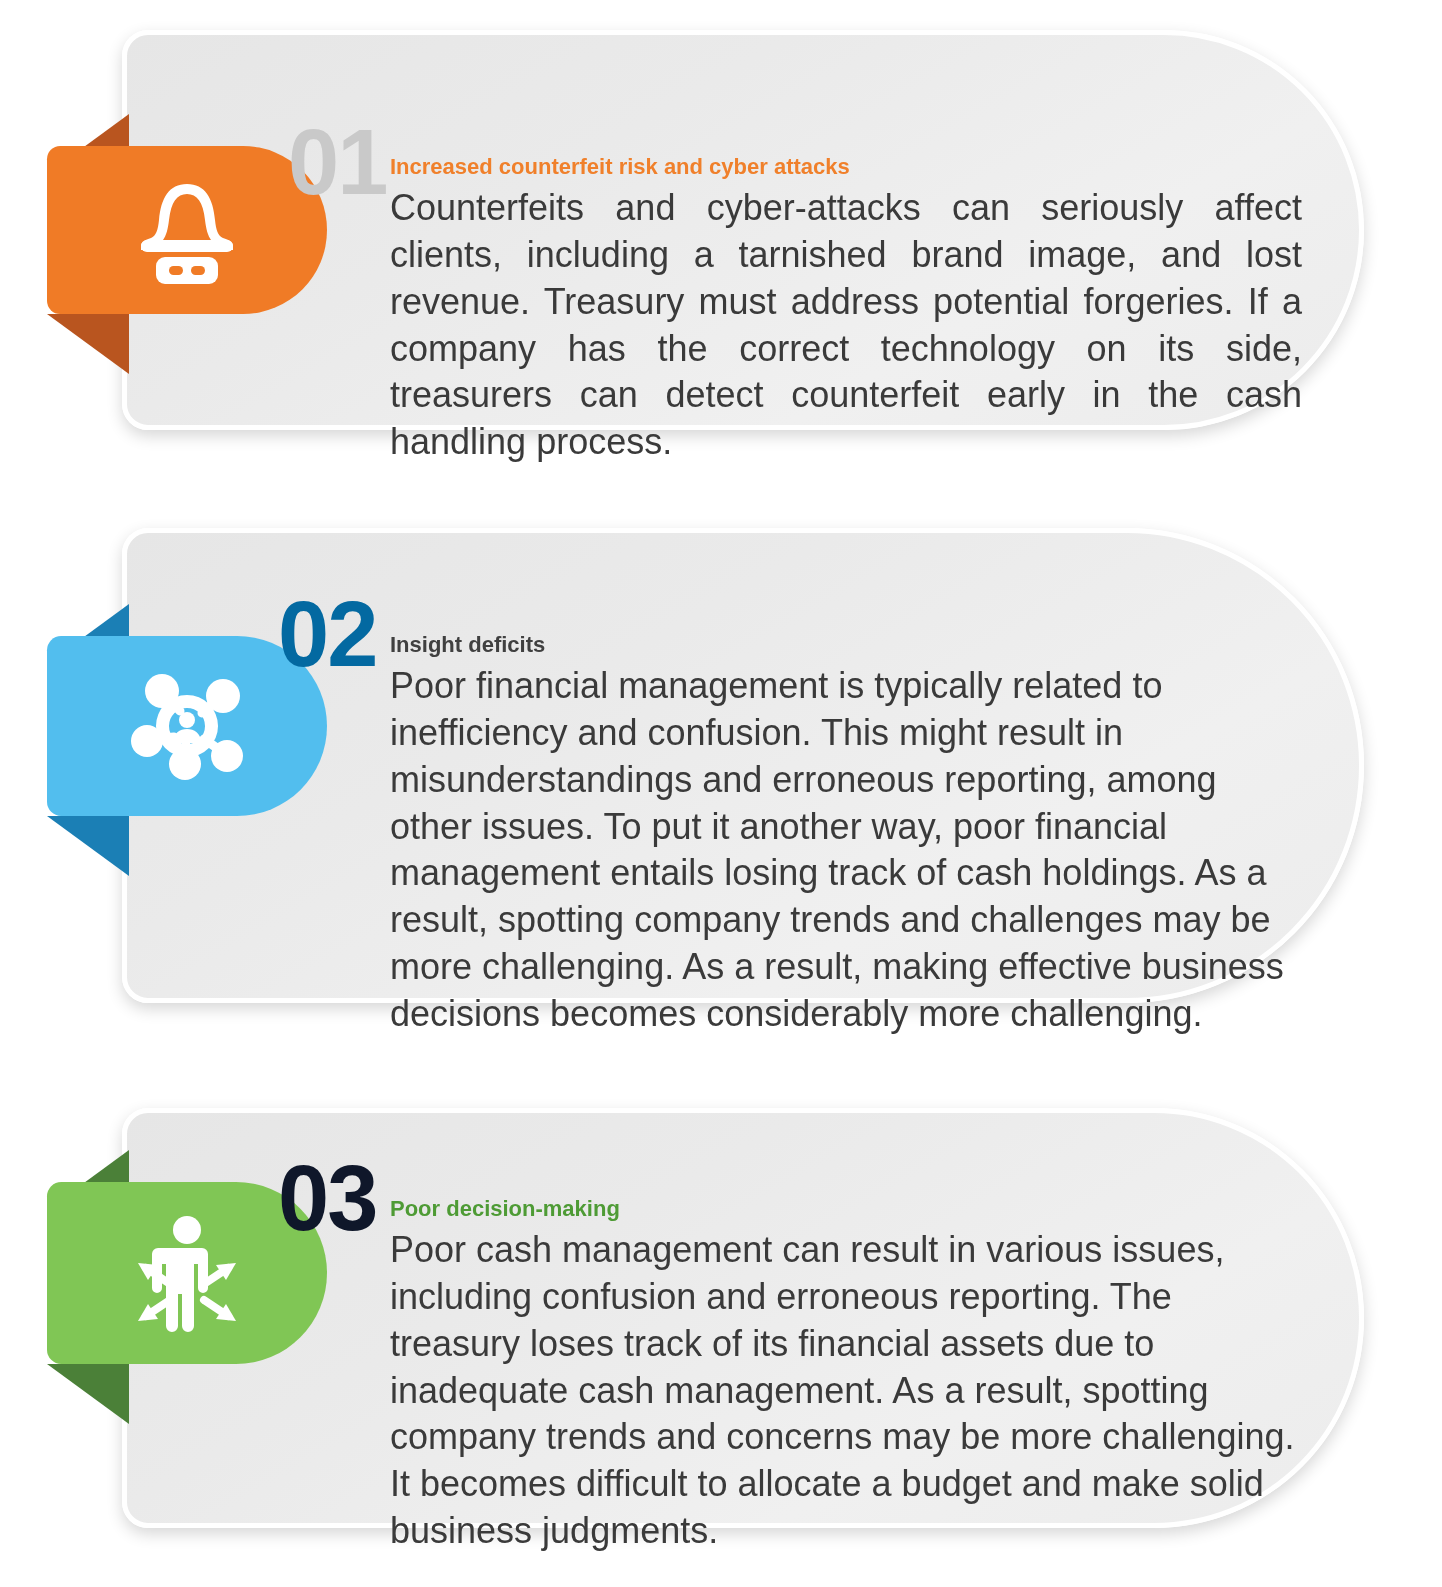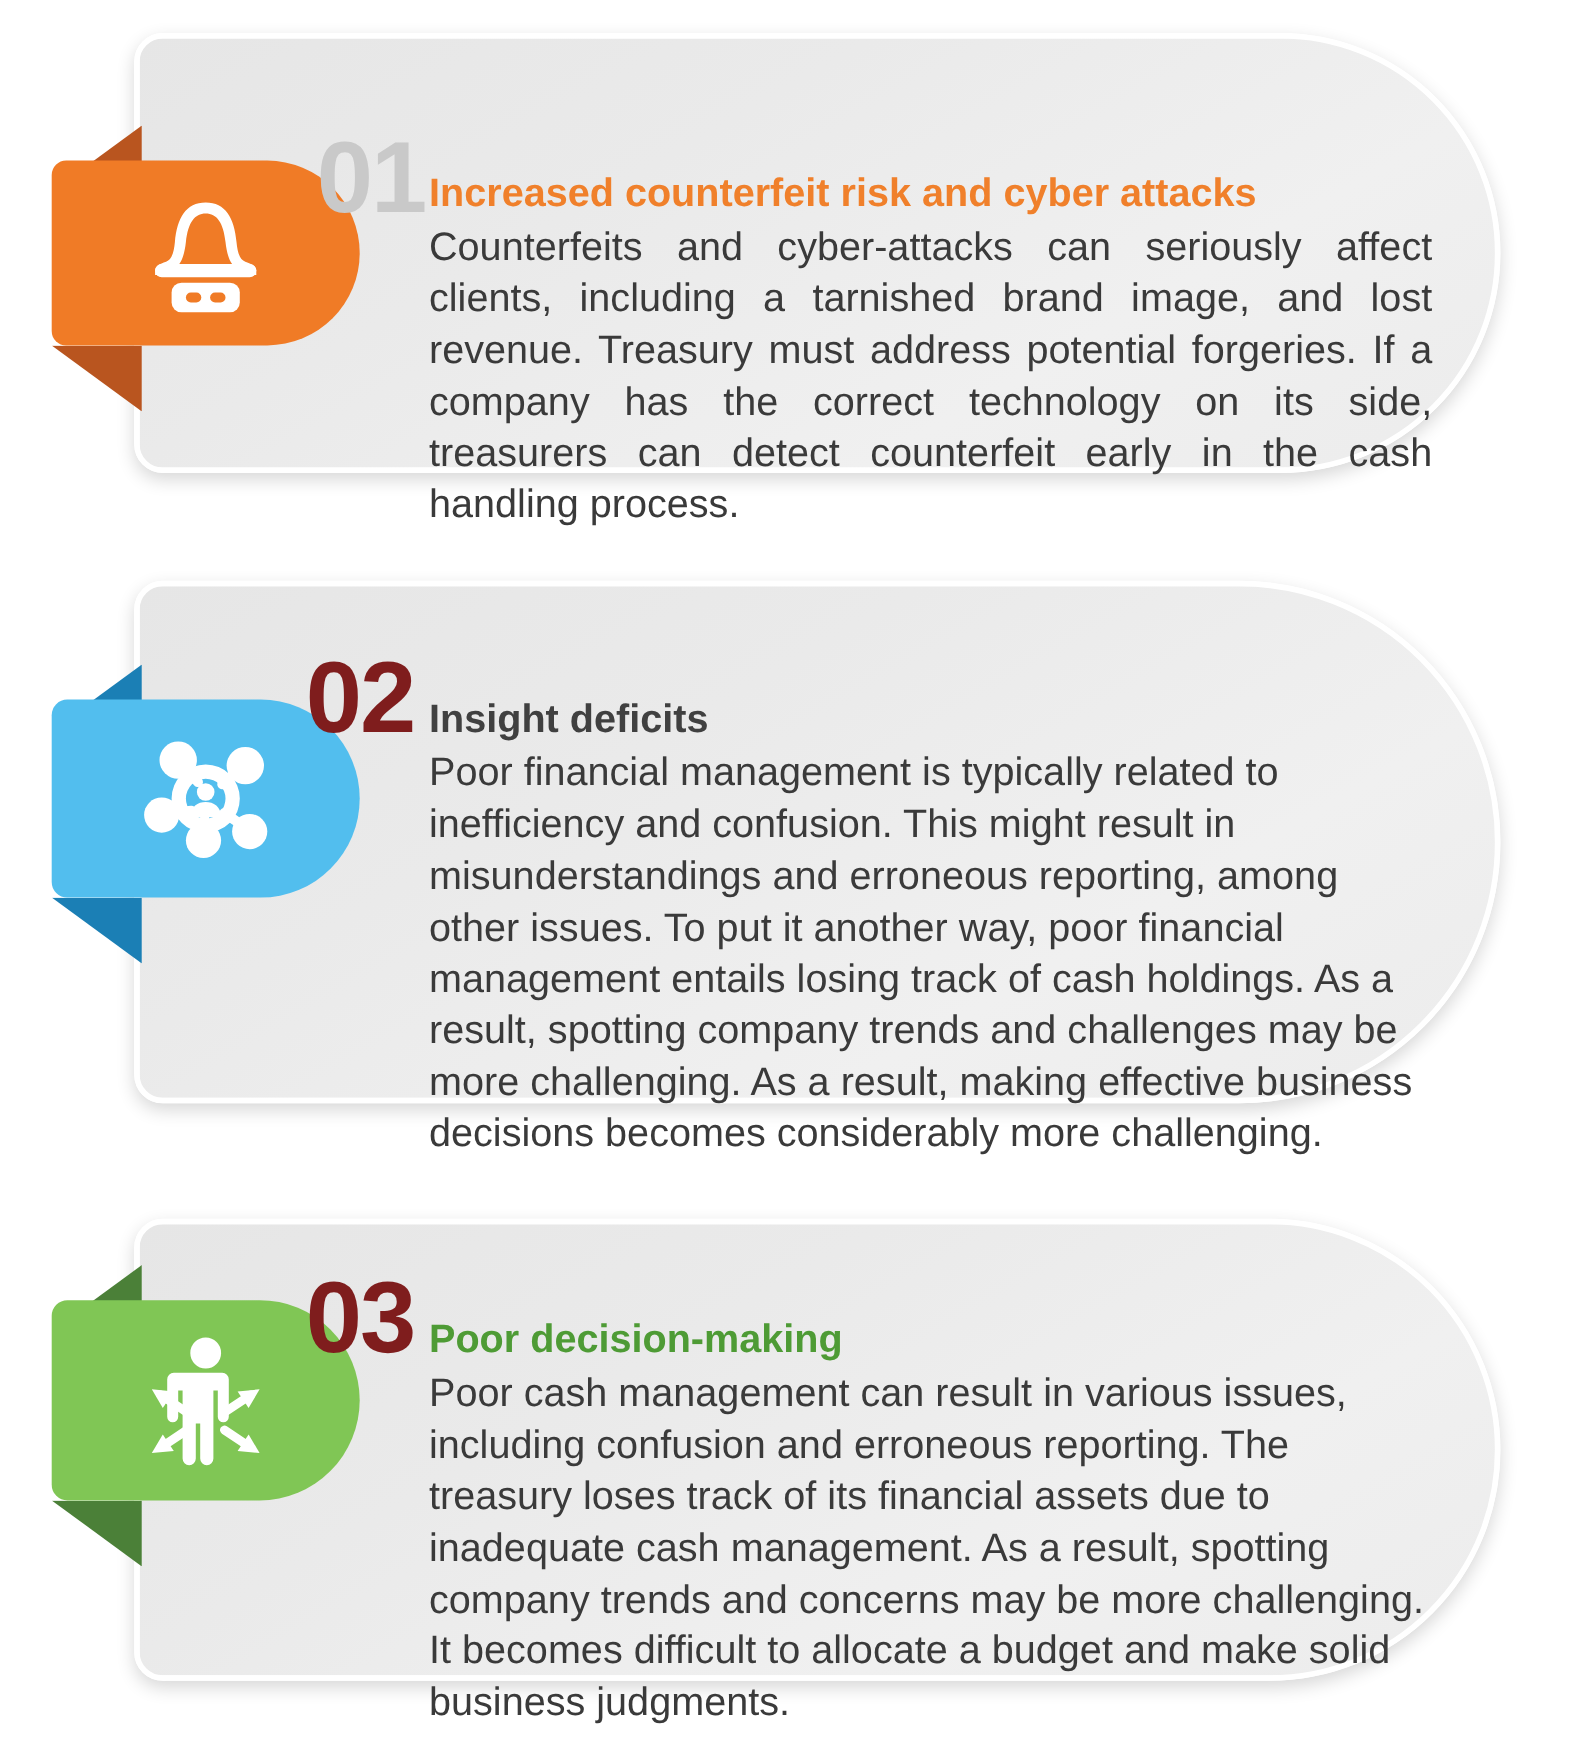--- a/index.html
+++ b/index.html
@@ -117,7 +117,7 @@
   .item-3 .num { left: -112px; top: 12px; }
 
   .title {
-    font-size: 36px;
+    font-size: 22px;
     font-weight: bold;
     line-height: 1.15;
     margin: 0 0 6px 0;

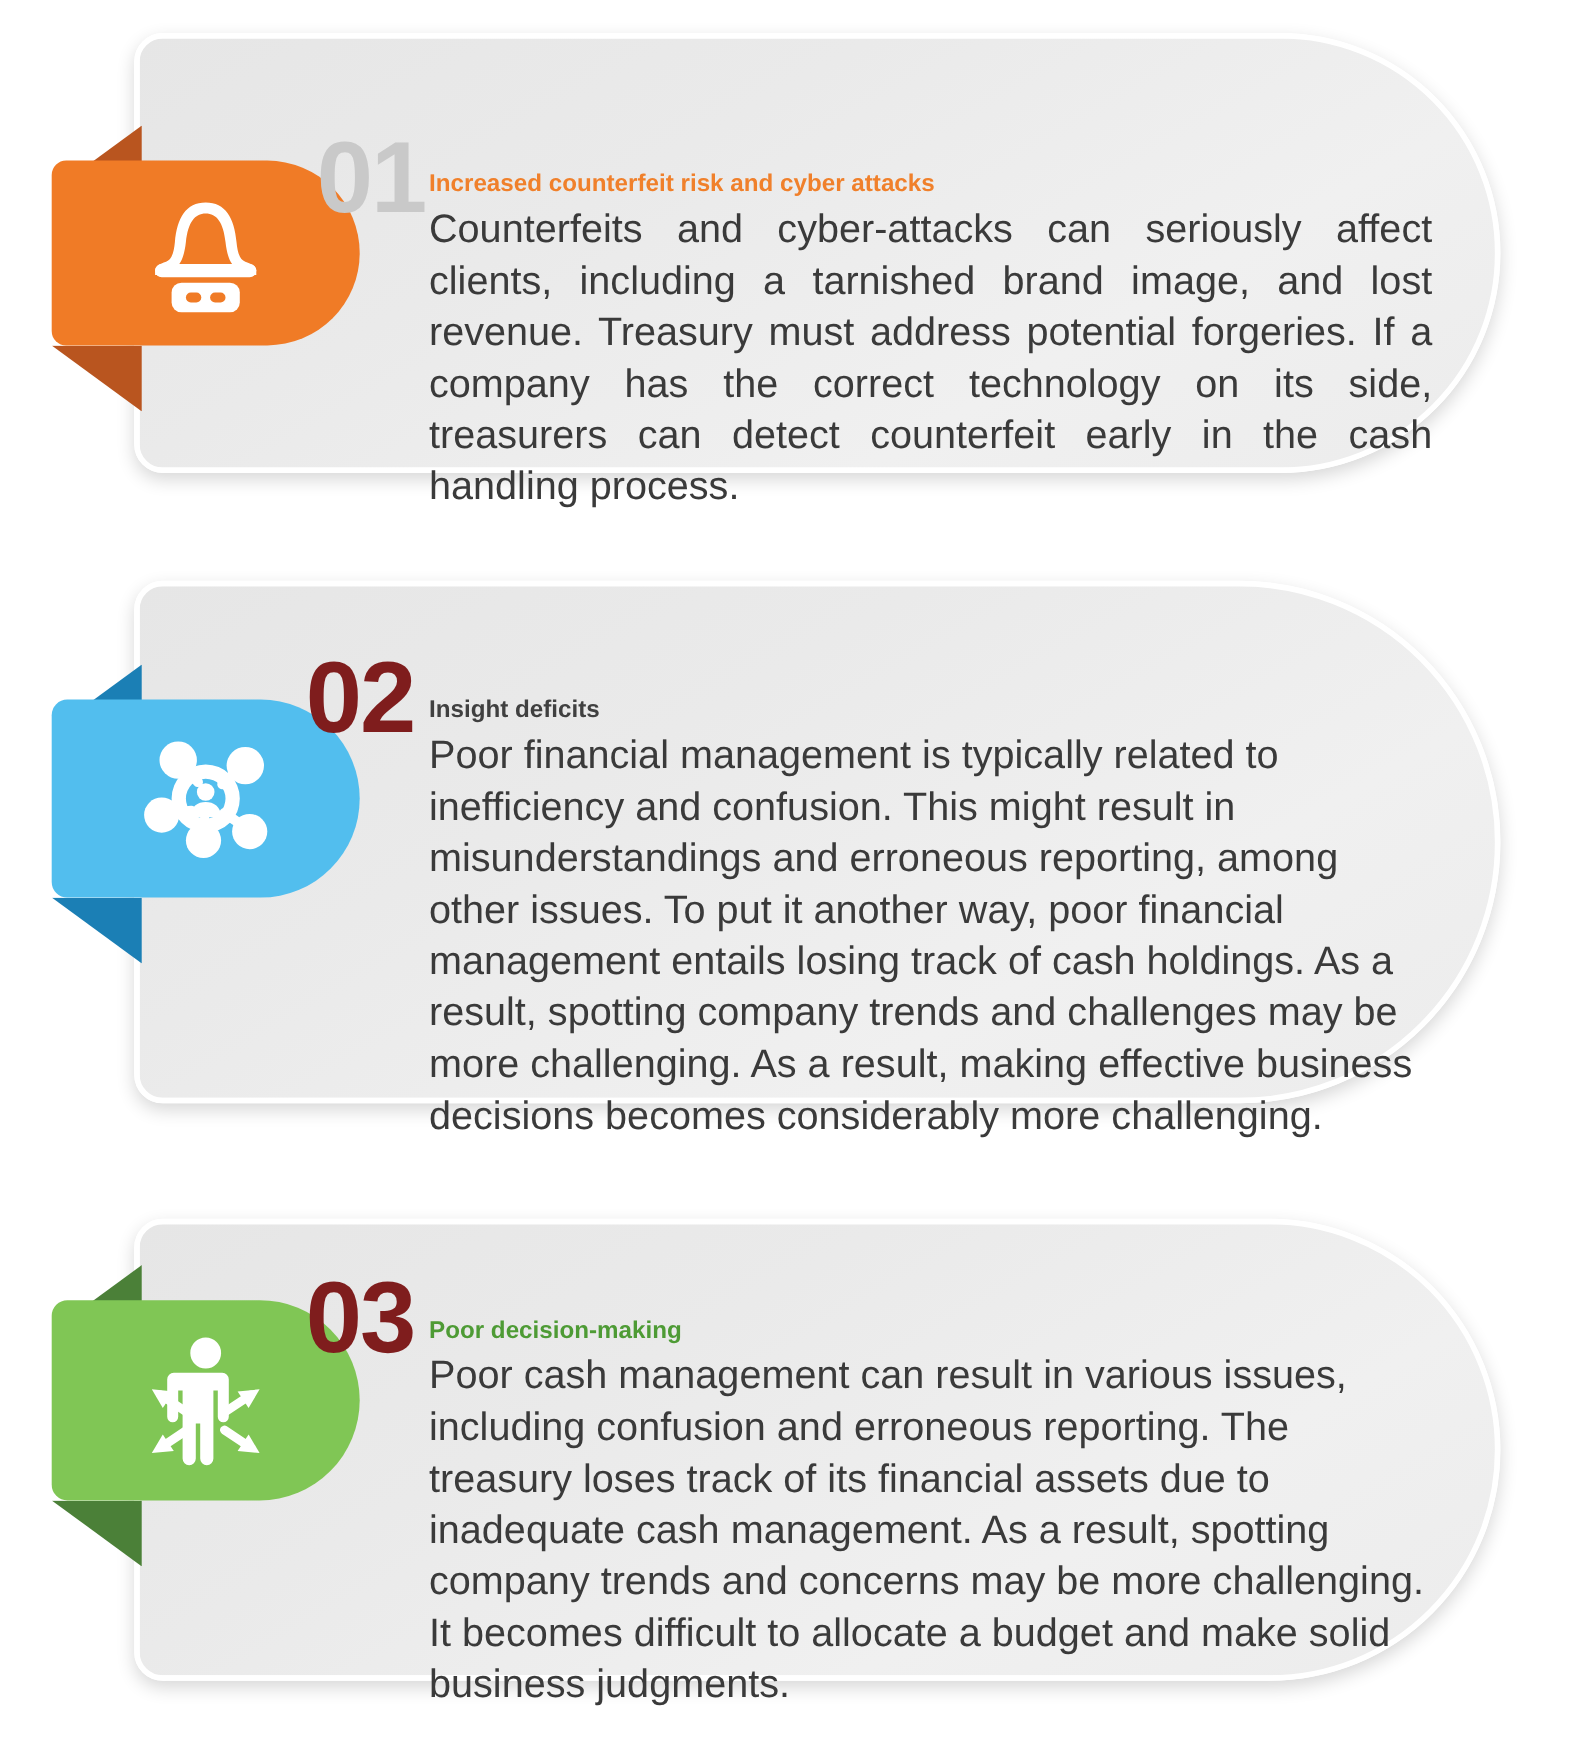--- a/index.html
+++ b/index.html
@@ -210,7 +210,7 @@
     </div>
 
     <div class="content">
-      <div class="num" style="color: #7f1d1d;">02</div>
+      <div class="num" style="color: #0369a1;">02</div>
       <h2 class="title" style="color: #404040;">Insight deficits</h2>
       <div class="body">Poor financial management is typically related to inefficiency and confusion. This might result in misunderstandings and erroneous reporting, among other issues. To put it another way, poor financial management entails losing track of cash holdings. As a result, spotting company trends and challenges may be more challenging. As a result, making effective business decisions becomes considerably more challenging.</div>
     </div>

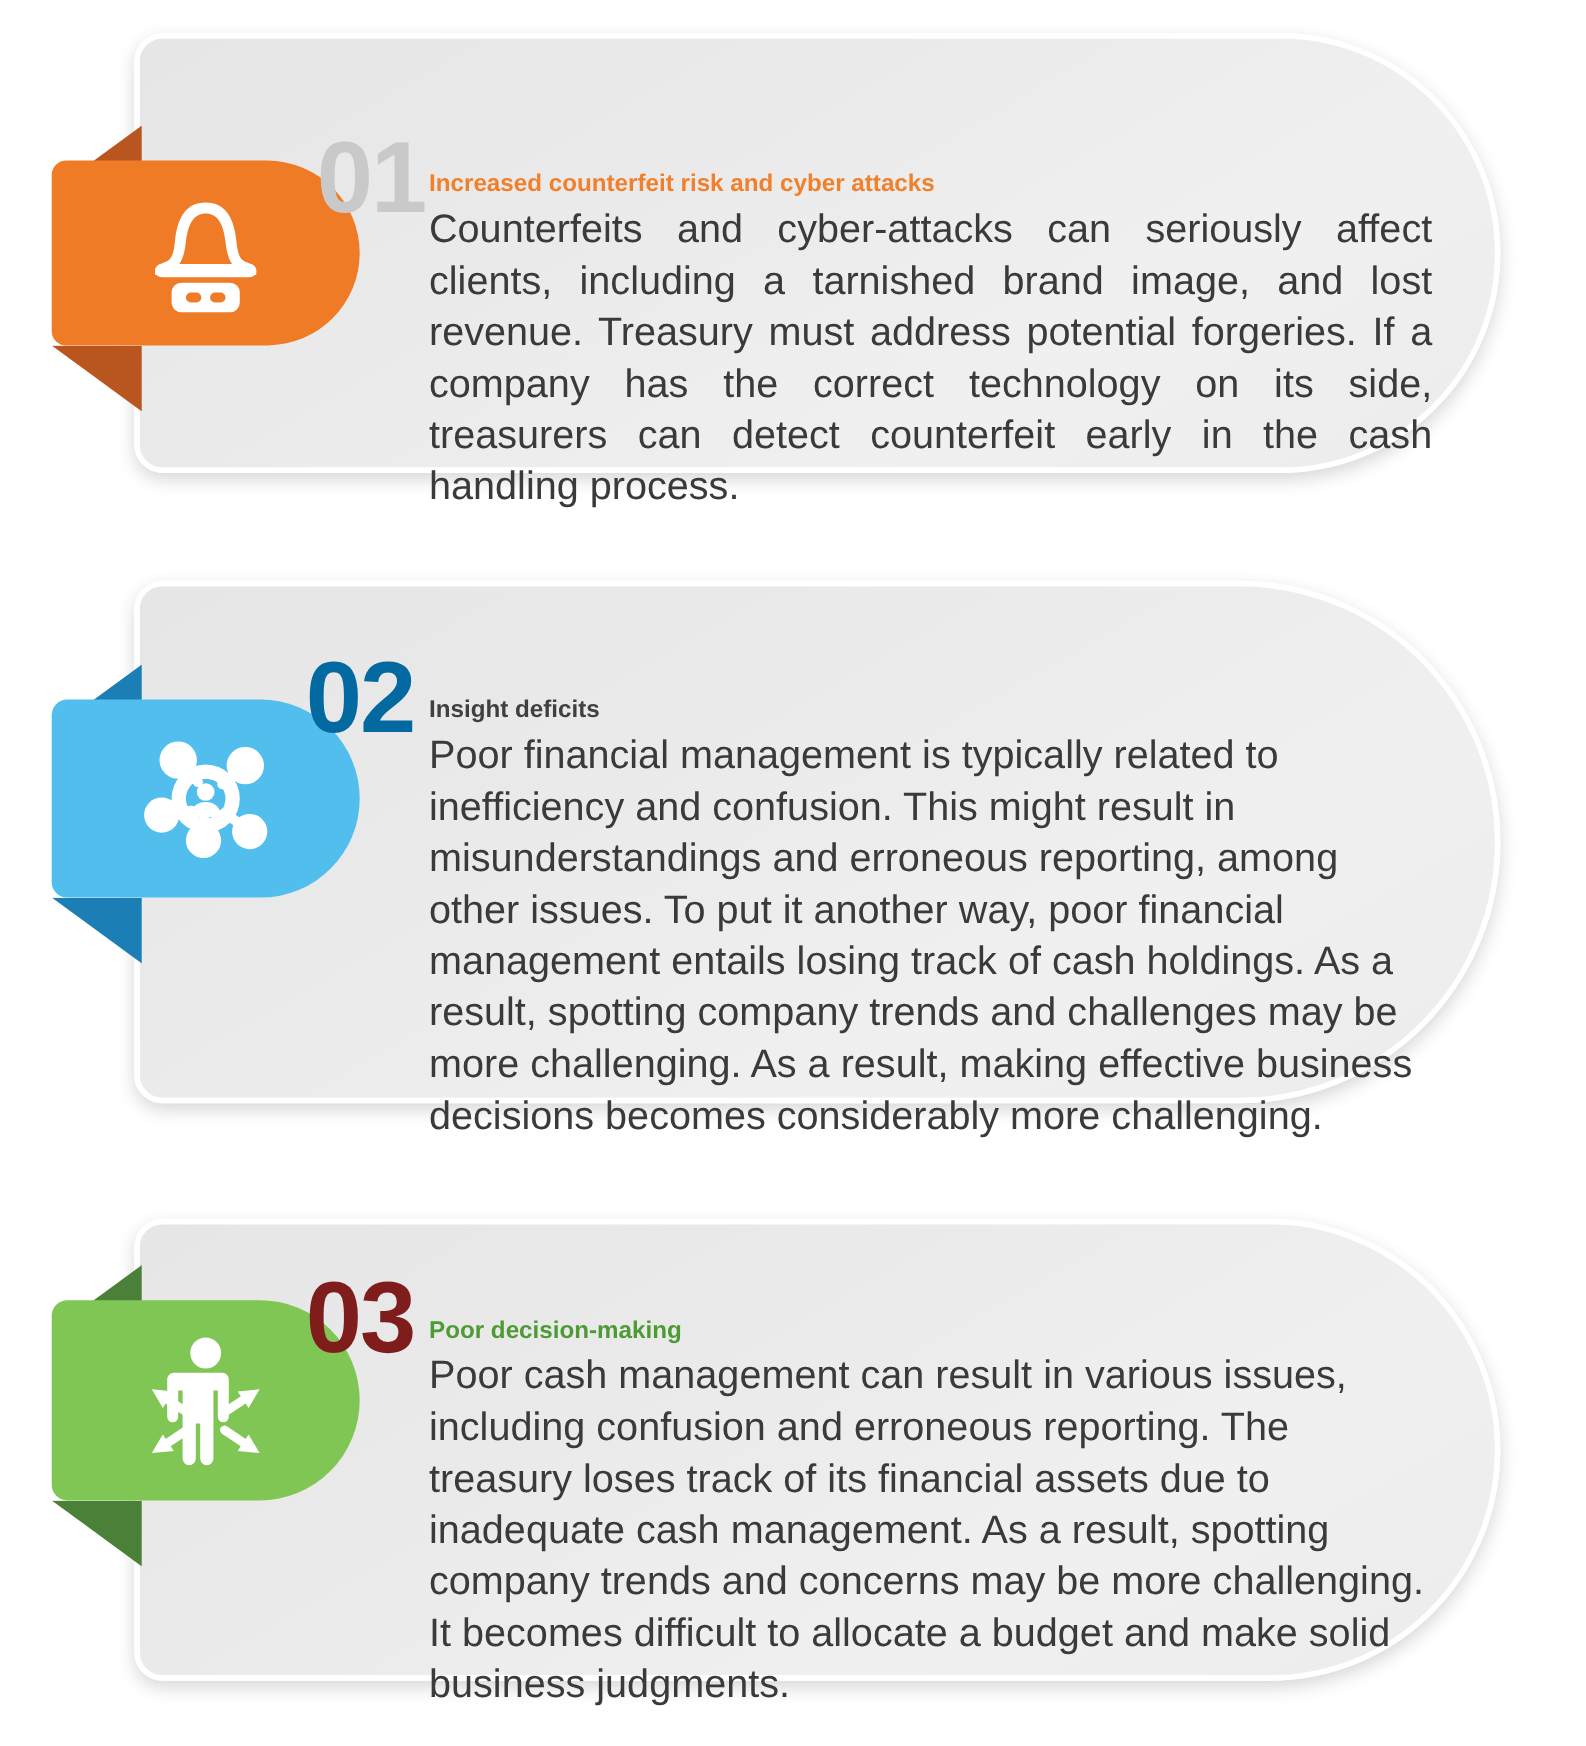--- a/index.html
+++ b/index.html
@@ -243,7 +243,7 @@
     </div>
 
     <div class="content">
-      <div class="num" style="color: #7f1d1d;">03</div>
+      <div class="num" style="color: #0f172a;">03</div>
       <h2 class="title" style="color: rgb(78, 155, 53);">Poor decision-making</h2>
       <div class="body">Poor cash management can result in various issues, including confusion and erroneous reporting. The treasury loses track of its financial assets due to inadequate cash management. As a result, spotting company trends and concerns may be more challenging. It becomes difficult to allocate a budget and make solid business judgments.</div>
     </div>

